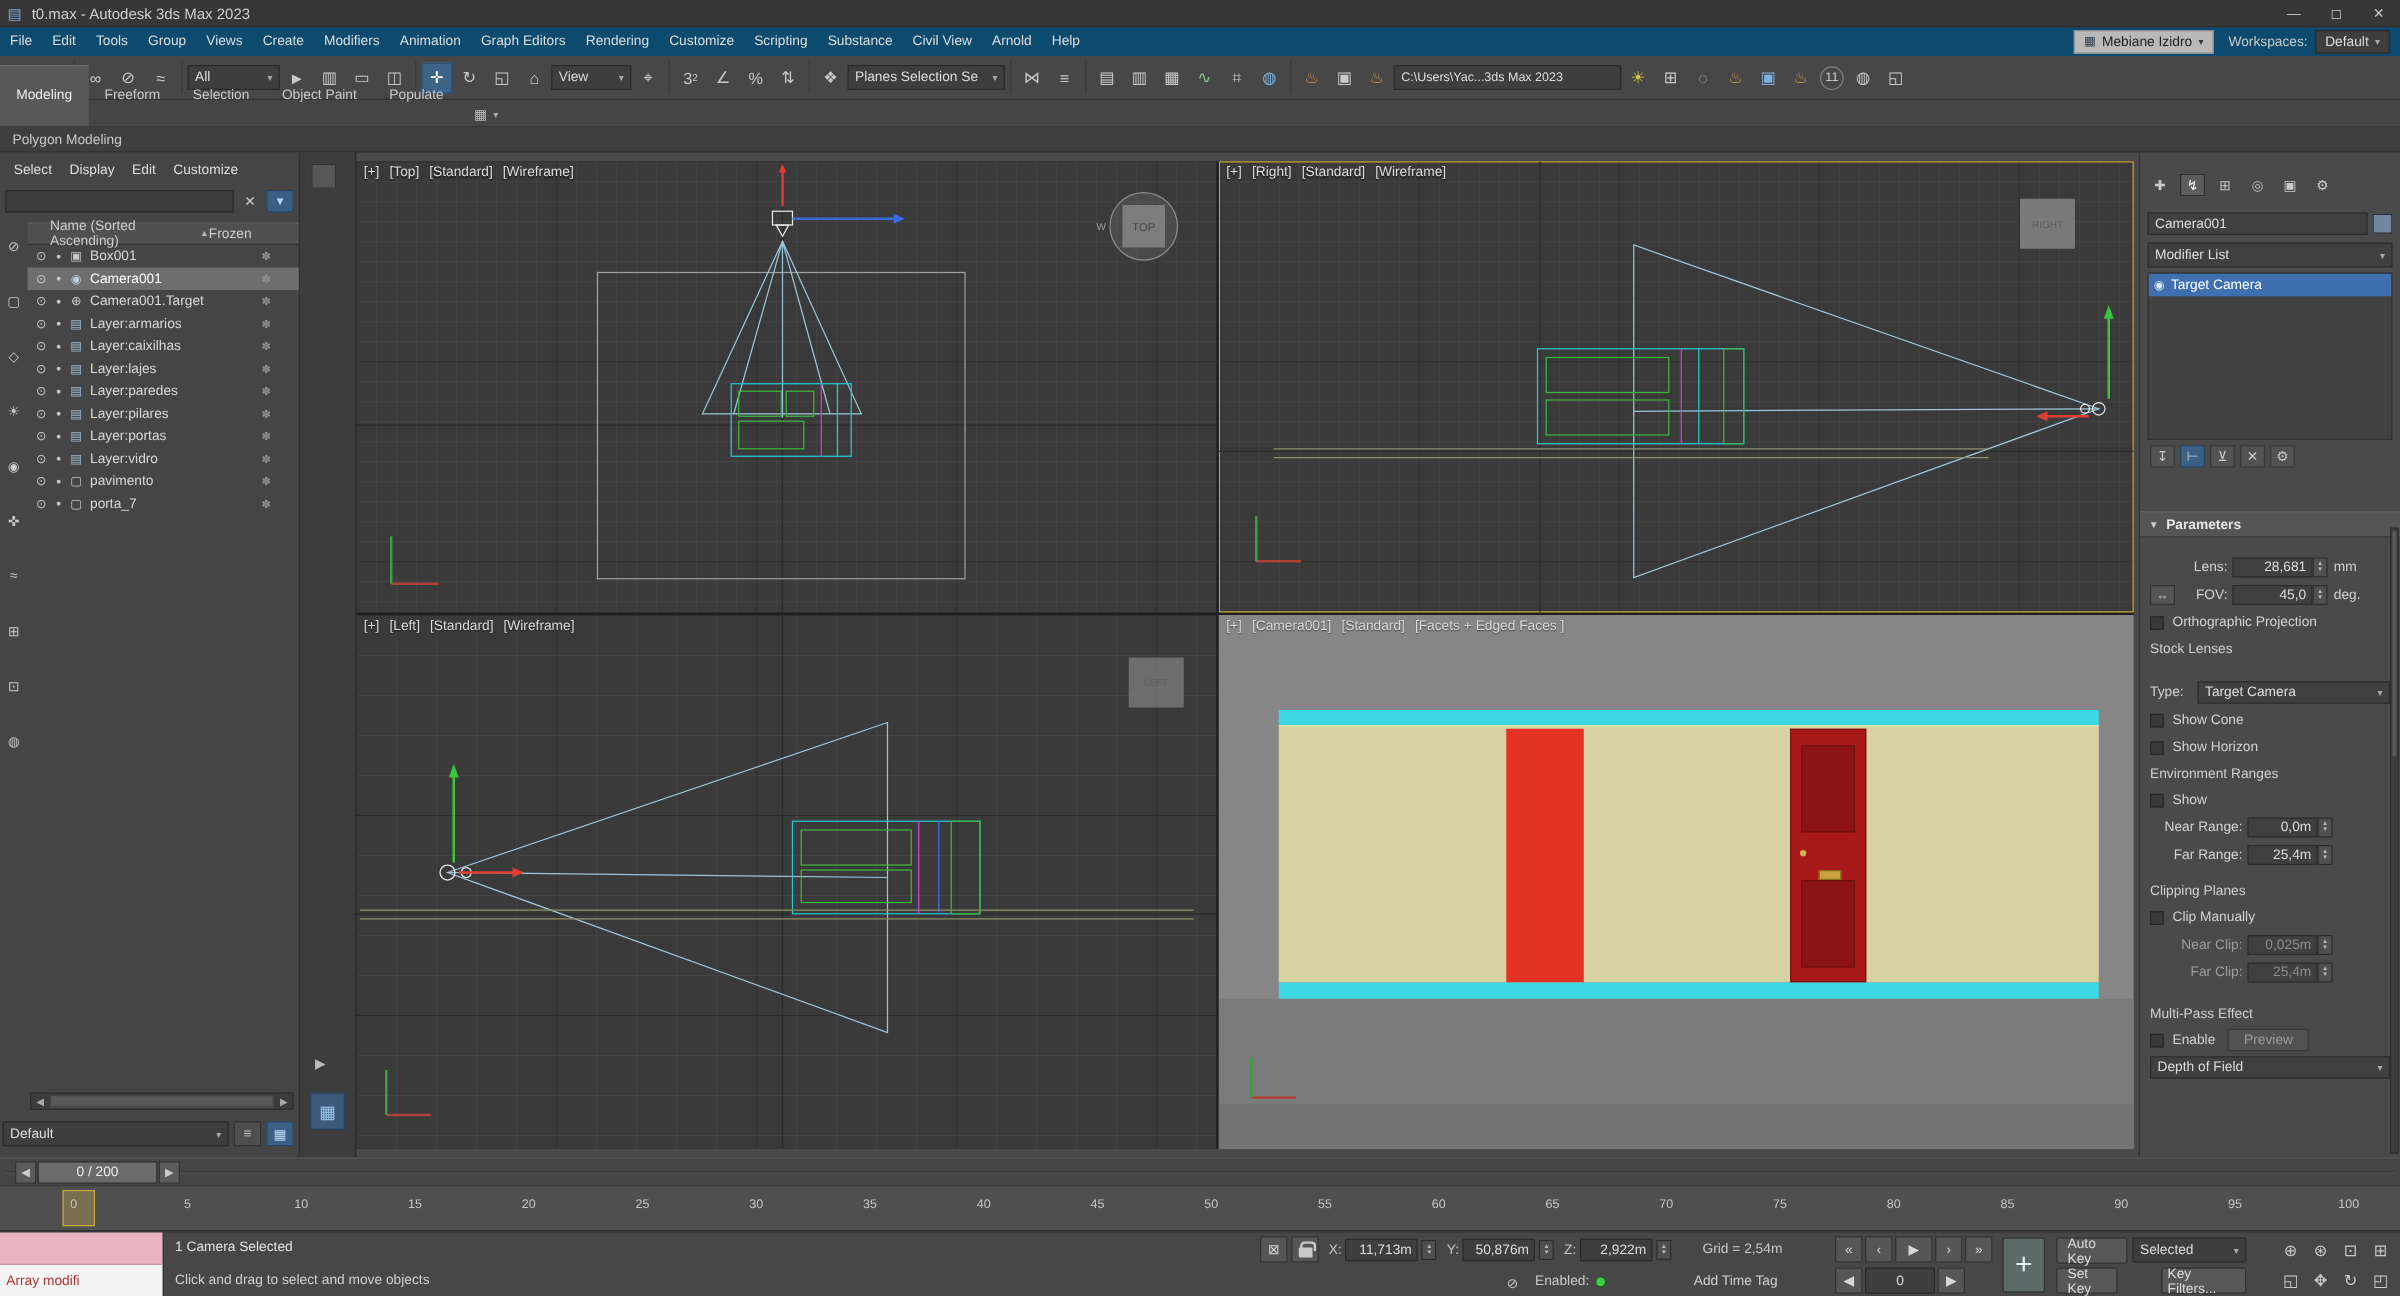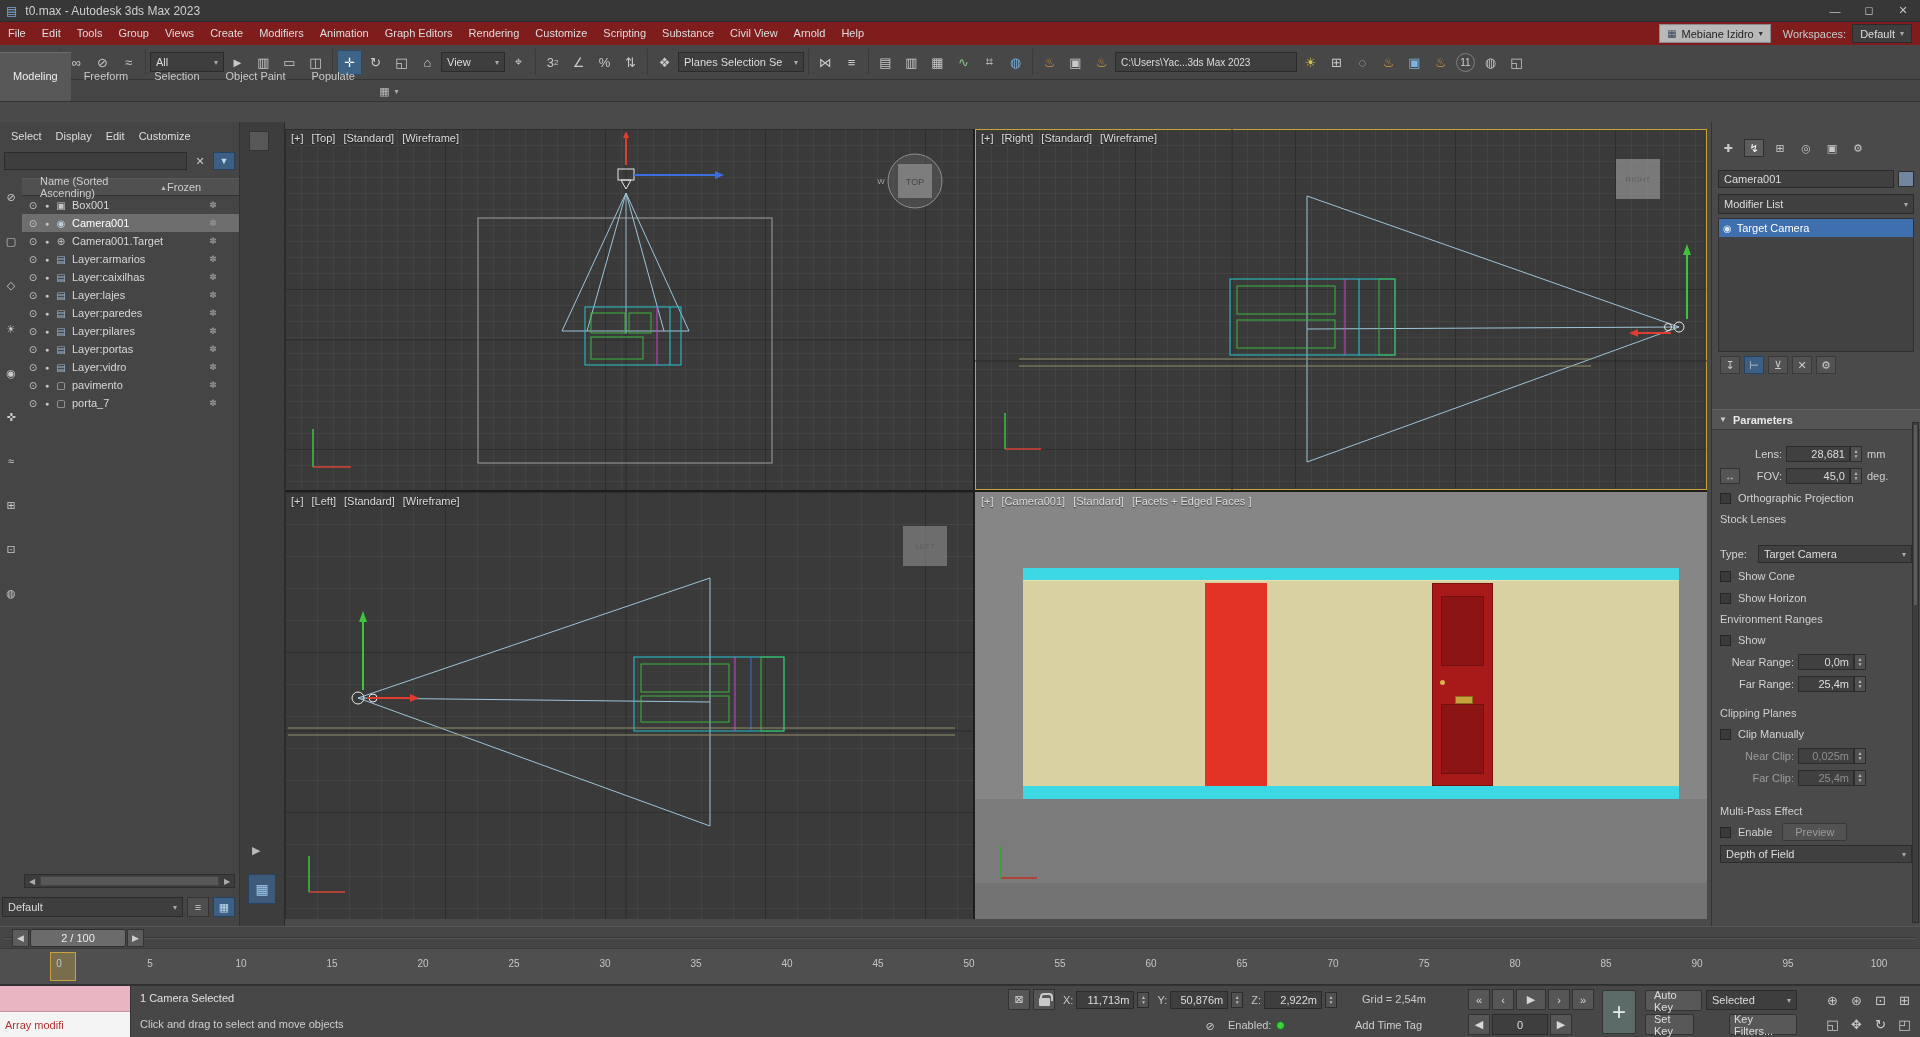--- a/index.html
+++ b/index.html
@@ -19,7 +19,7 @@
 .winb{margin-left:auto;display:flex}
 .wb{width:34px;height:21px;display:flex;align-items:center;justify-content:center;color:#c6c6c6;font-size:11px}
 
-.mb{position:absolute;left:0;top:22px;right:0;height:23px;background:#7f1d1d;display:flex;align-items:center}
+.mb{position:absolute;left:0;top:22px;right:0;height:23px;background:#0c4a6e;display:flex;align-items:center}
 .mi{padding:0 8px;line-height:23px;color:#dedede}
 .mspace{flex:1}
 .wsb{height:19px;background:#b9b9b9;color:#1e1e1e;display:flex;align-items:center;padding:0 7px;margin-right:12px;border:1px solid #8a8a8a}

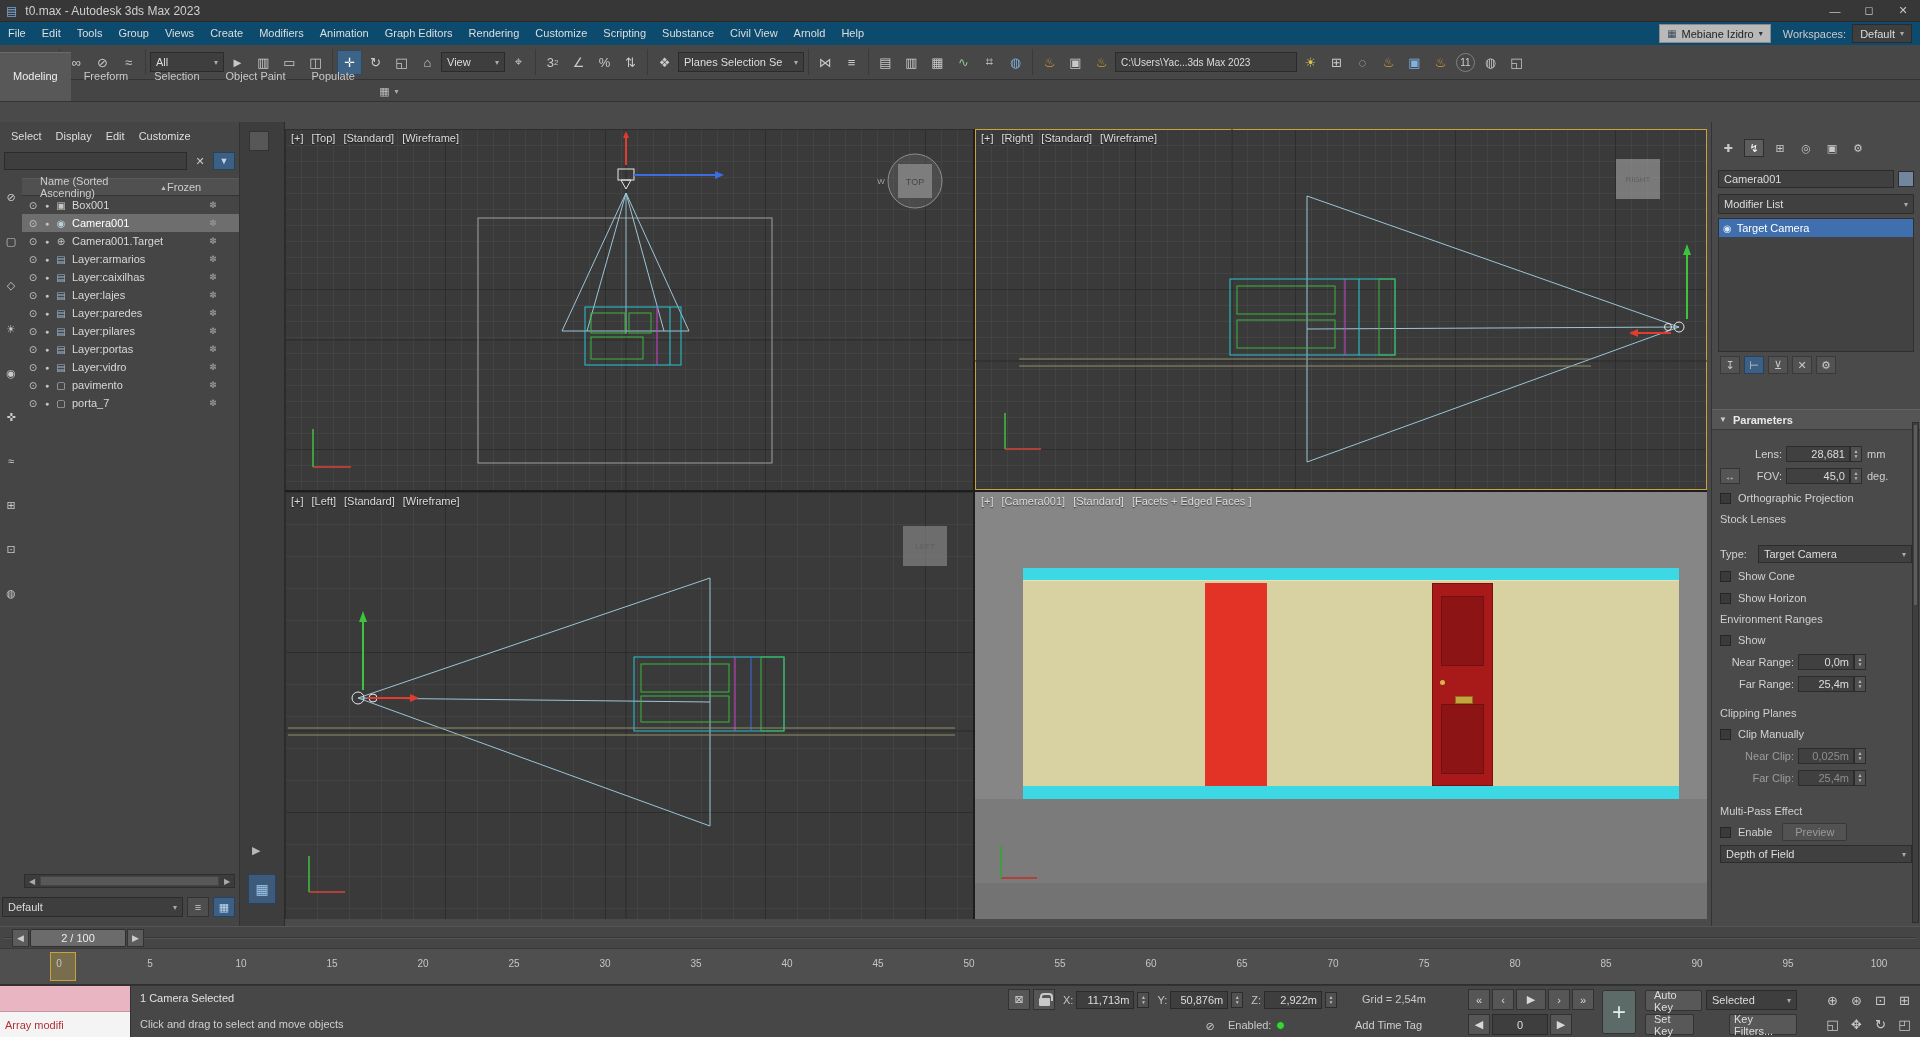--- a/index.html
+++ b/index.html
@@ -287,6 +287,9 @@
         <span>▦</span>
         <span class="ca"></span>
       </span>
+  </div>
+  <div class="pms">
+    <span>Polygon Modeling</span>
   </div>
 
   <div class="main">

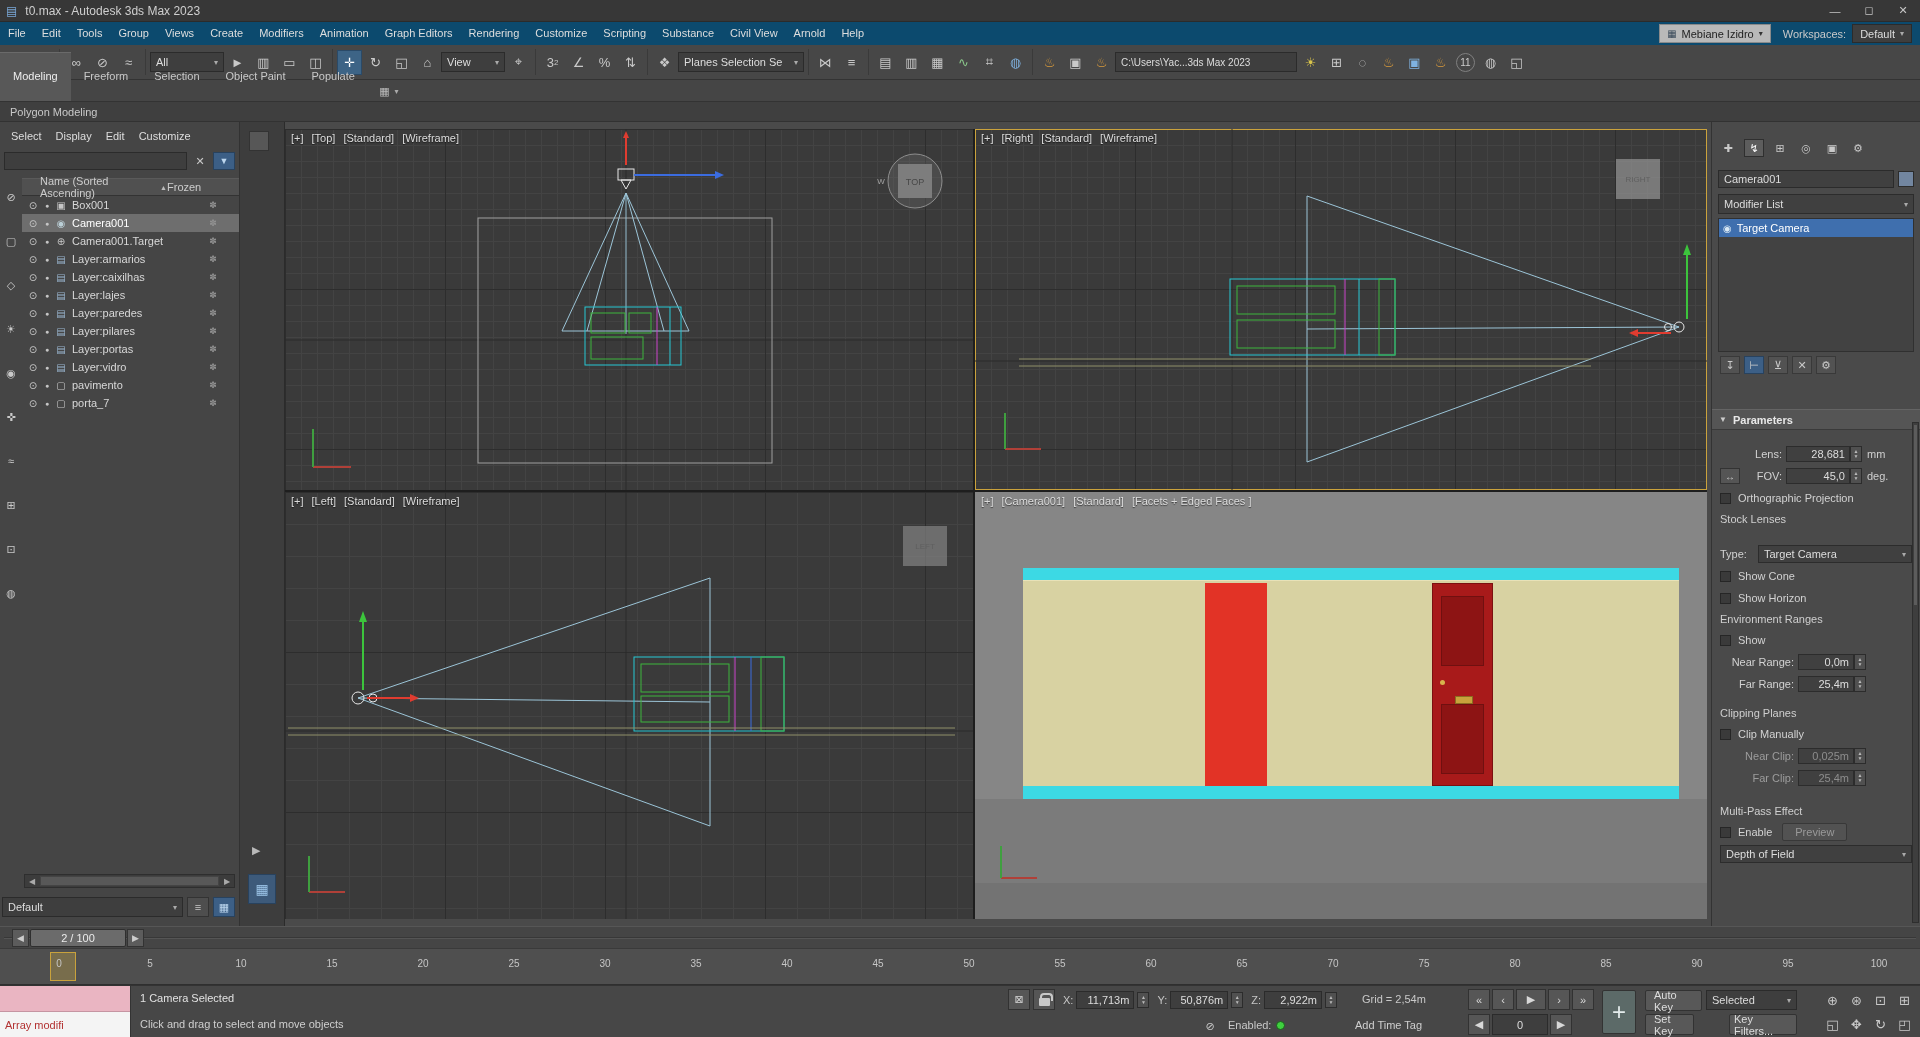--- a/index.html
+++ b/index.html
@@ -693,7 +693,7 @@
     <div class="track"></div>
     <div class="tsg">
       <span class="tsb">◀</span>
-      <span class="tsh">2 / 100</span>
+      <span class="tsh">0 / 200</span>
       <span class="tsb">▶</span>
     </div>
   </div>

